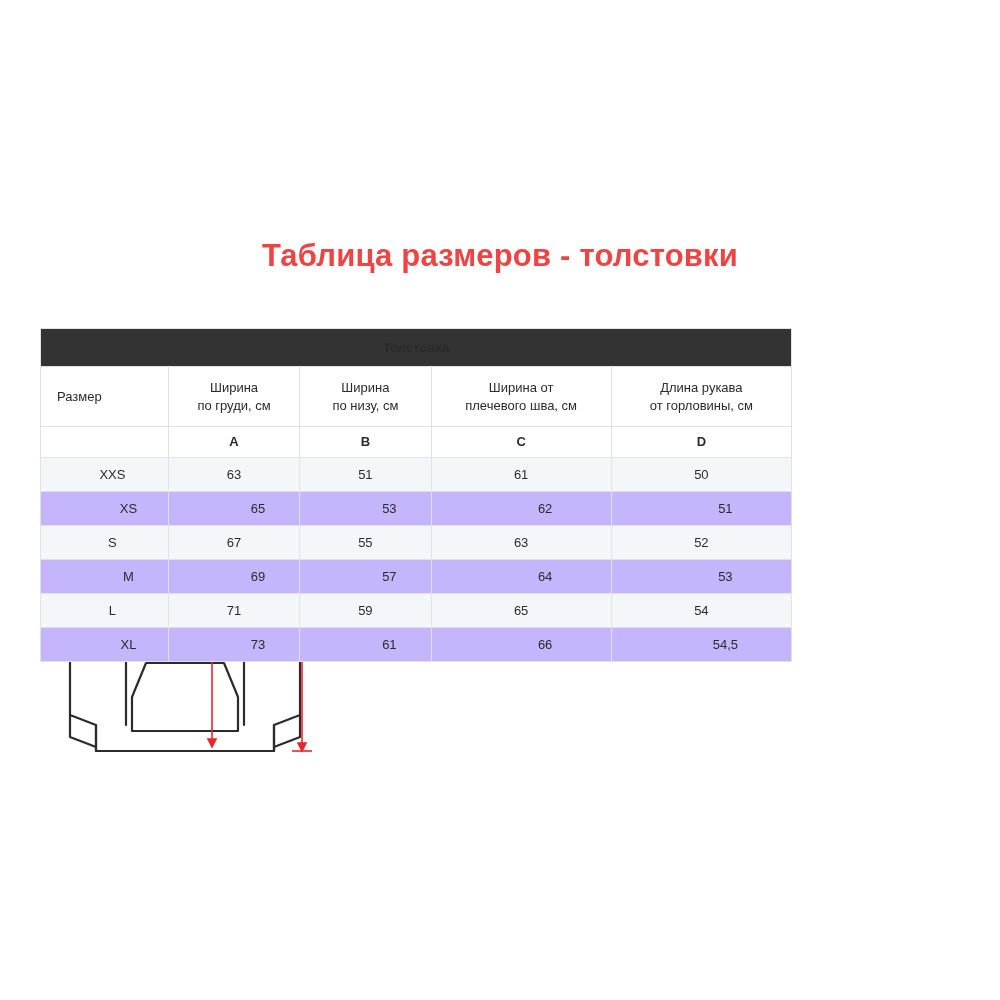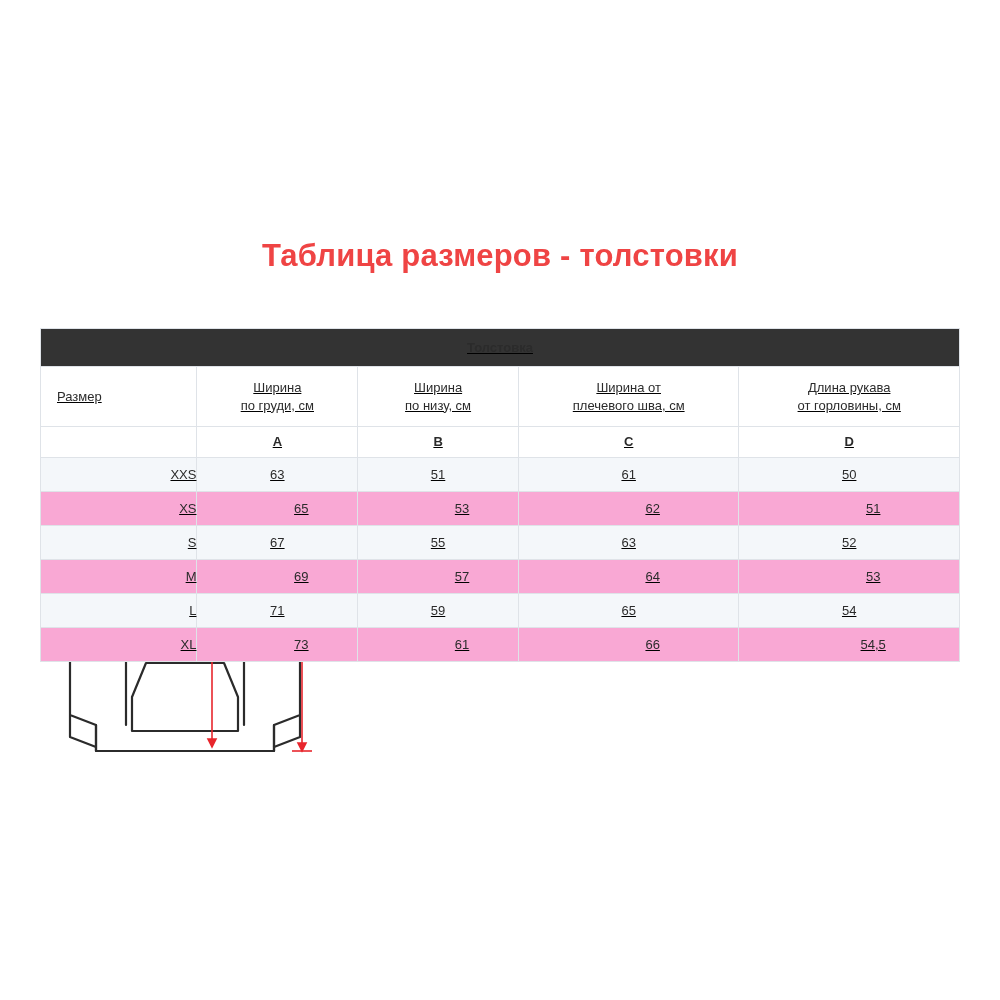--- a/index.html
+++ b/index.html
@@ -41,9 +41,8 @@
 
   table.size-table {
     border-collapse: collapse;
-    width: 920px;
+    width: 752px;
     table-layout: fixed;
-    text-decoration: underline;
   }
 
   table.size-table th,

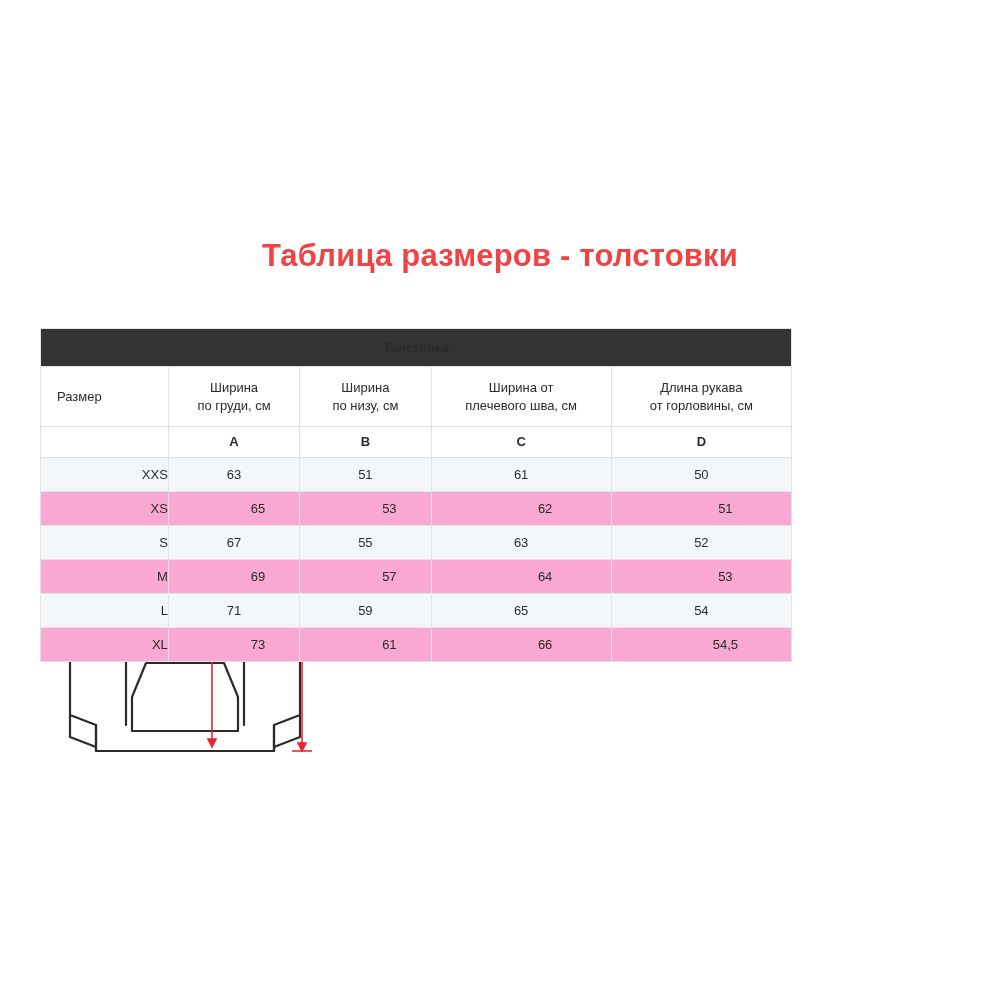--- a/index.html
+++ b/index.html
@@ -90,7 +90,7 @@
   }
 
   tbody tr td.sizecell {
-    text-align: right;
+    text-align: center;
     padding-left: 16px;
   }
 

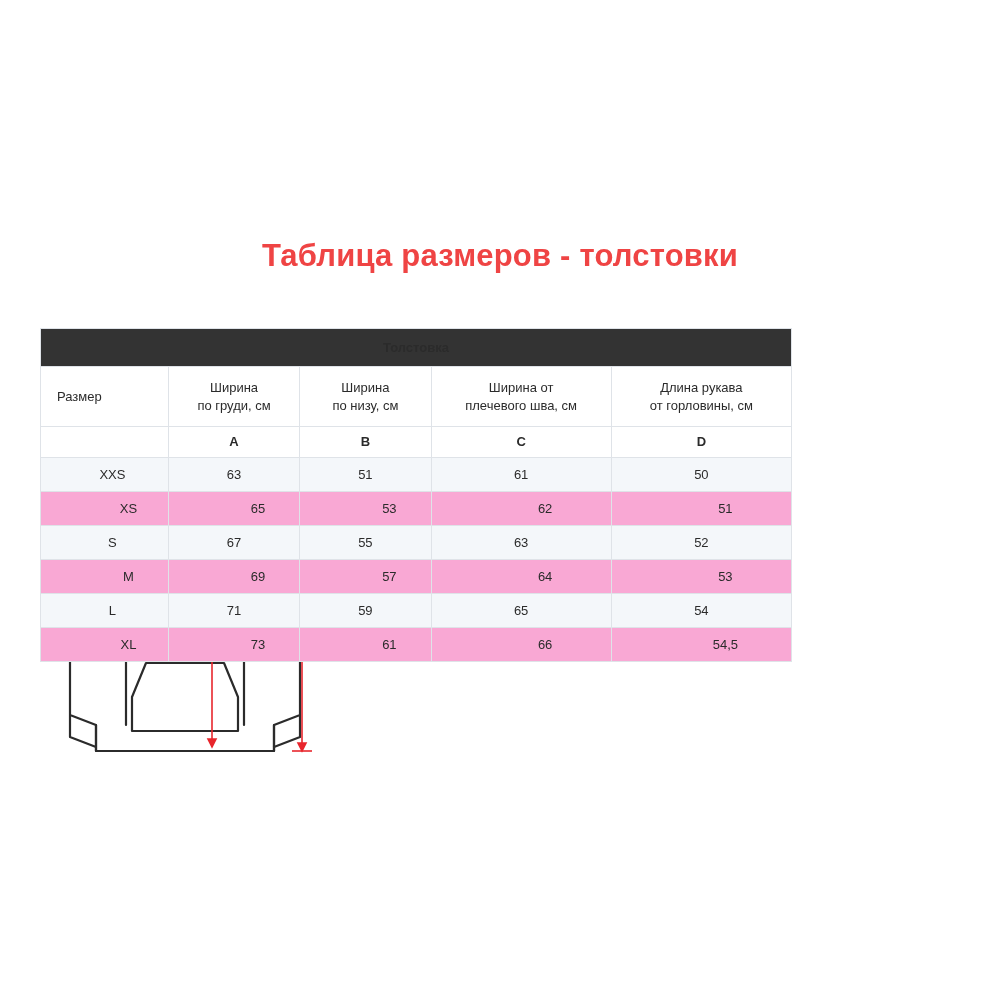--- a/index.html
+++ b/index.html
@@ -99,7 +99,7 @@
   }
 
   tbody tr.even td {
-    background: #f9a8d4;
+    background: #c4b5fd;
     padding-left: 48px;
   }
 

